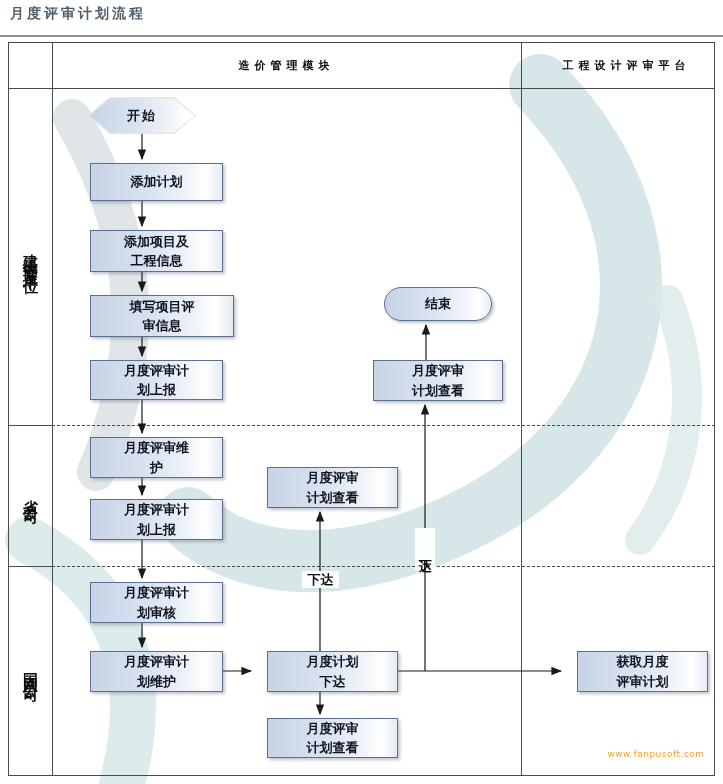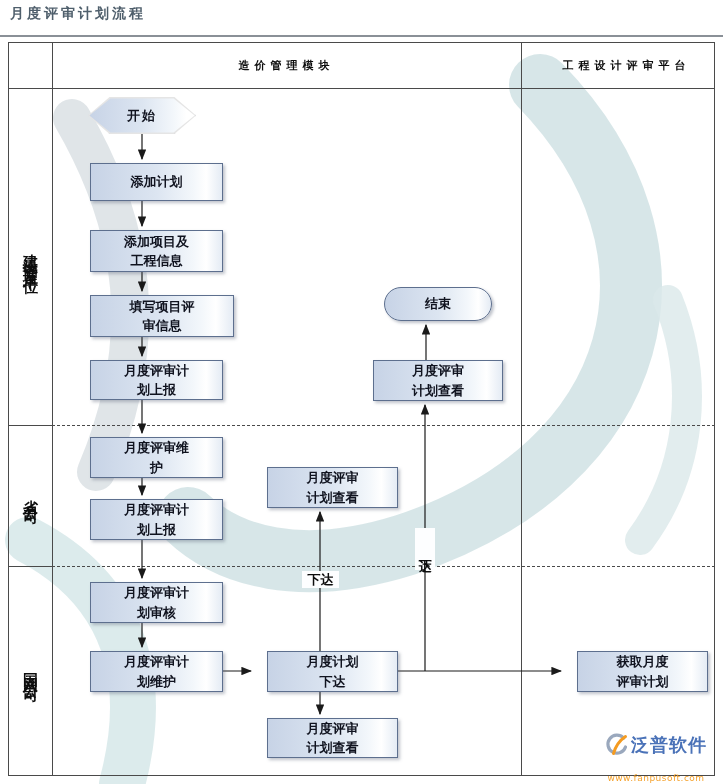--- a/index.html
+++ b/index.html
@@ -134,13 +134,6 @@
 <div class="abs edge-label vert" style="left:415px;top:528px;width:20px;height:42px;">下达</div>
 
 <div class="abs logo">
-  <div class="logo-top">
-    <svg width="24" height="24" viewBox="0 0 24 24">
-      <path d="M18.5 5 A 9 9 0 1 0 20.5 14" fill="none" stroke="#9aa8bd" stroke-width="3.2" stroke-linecap="round"></path>
-      <path d="M20.5 3.5 C 14.5 7.5 10.5 13.5 8.5 20.5" fill="none" stroke="#f59b20" stroke-width="3" stroke-linecap="round"></path>
-    </svg>
-    <span class="logo-name">泛普软件</span>
-  </div>
   <div class="logo-url">www.fanpusoft.com</div>
 </div>
 

